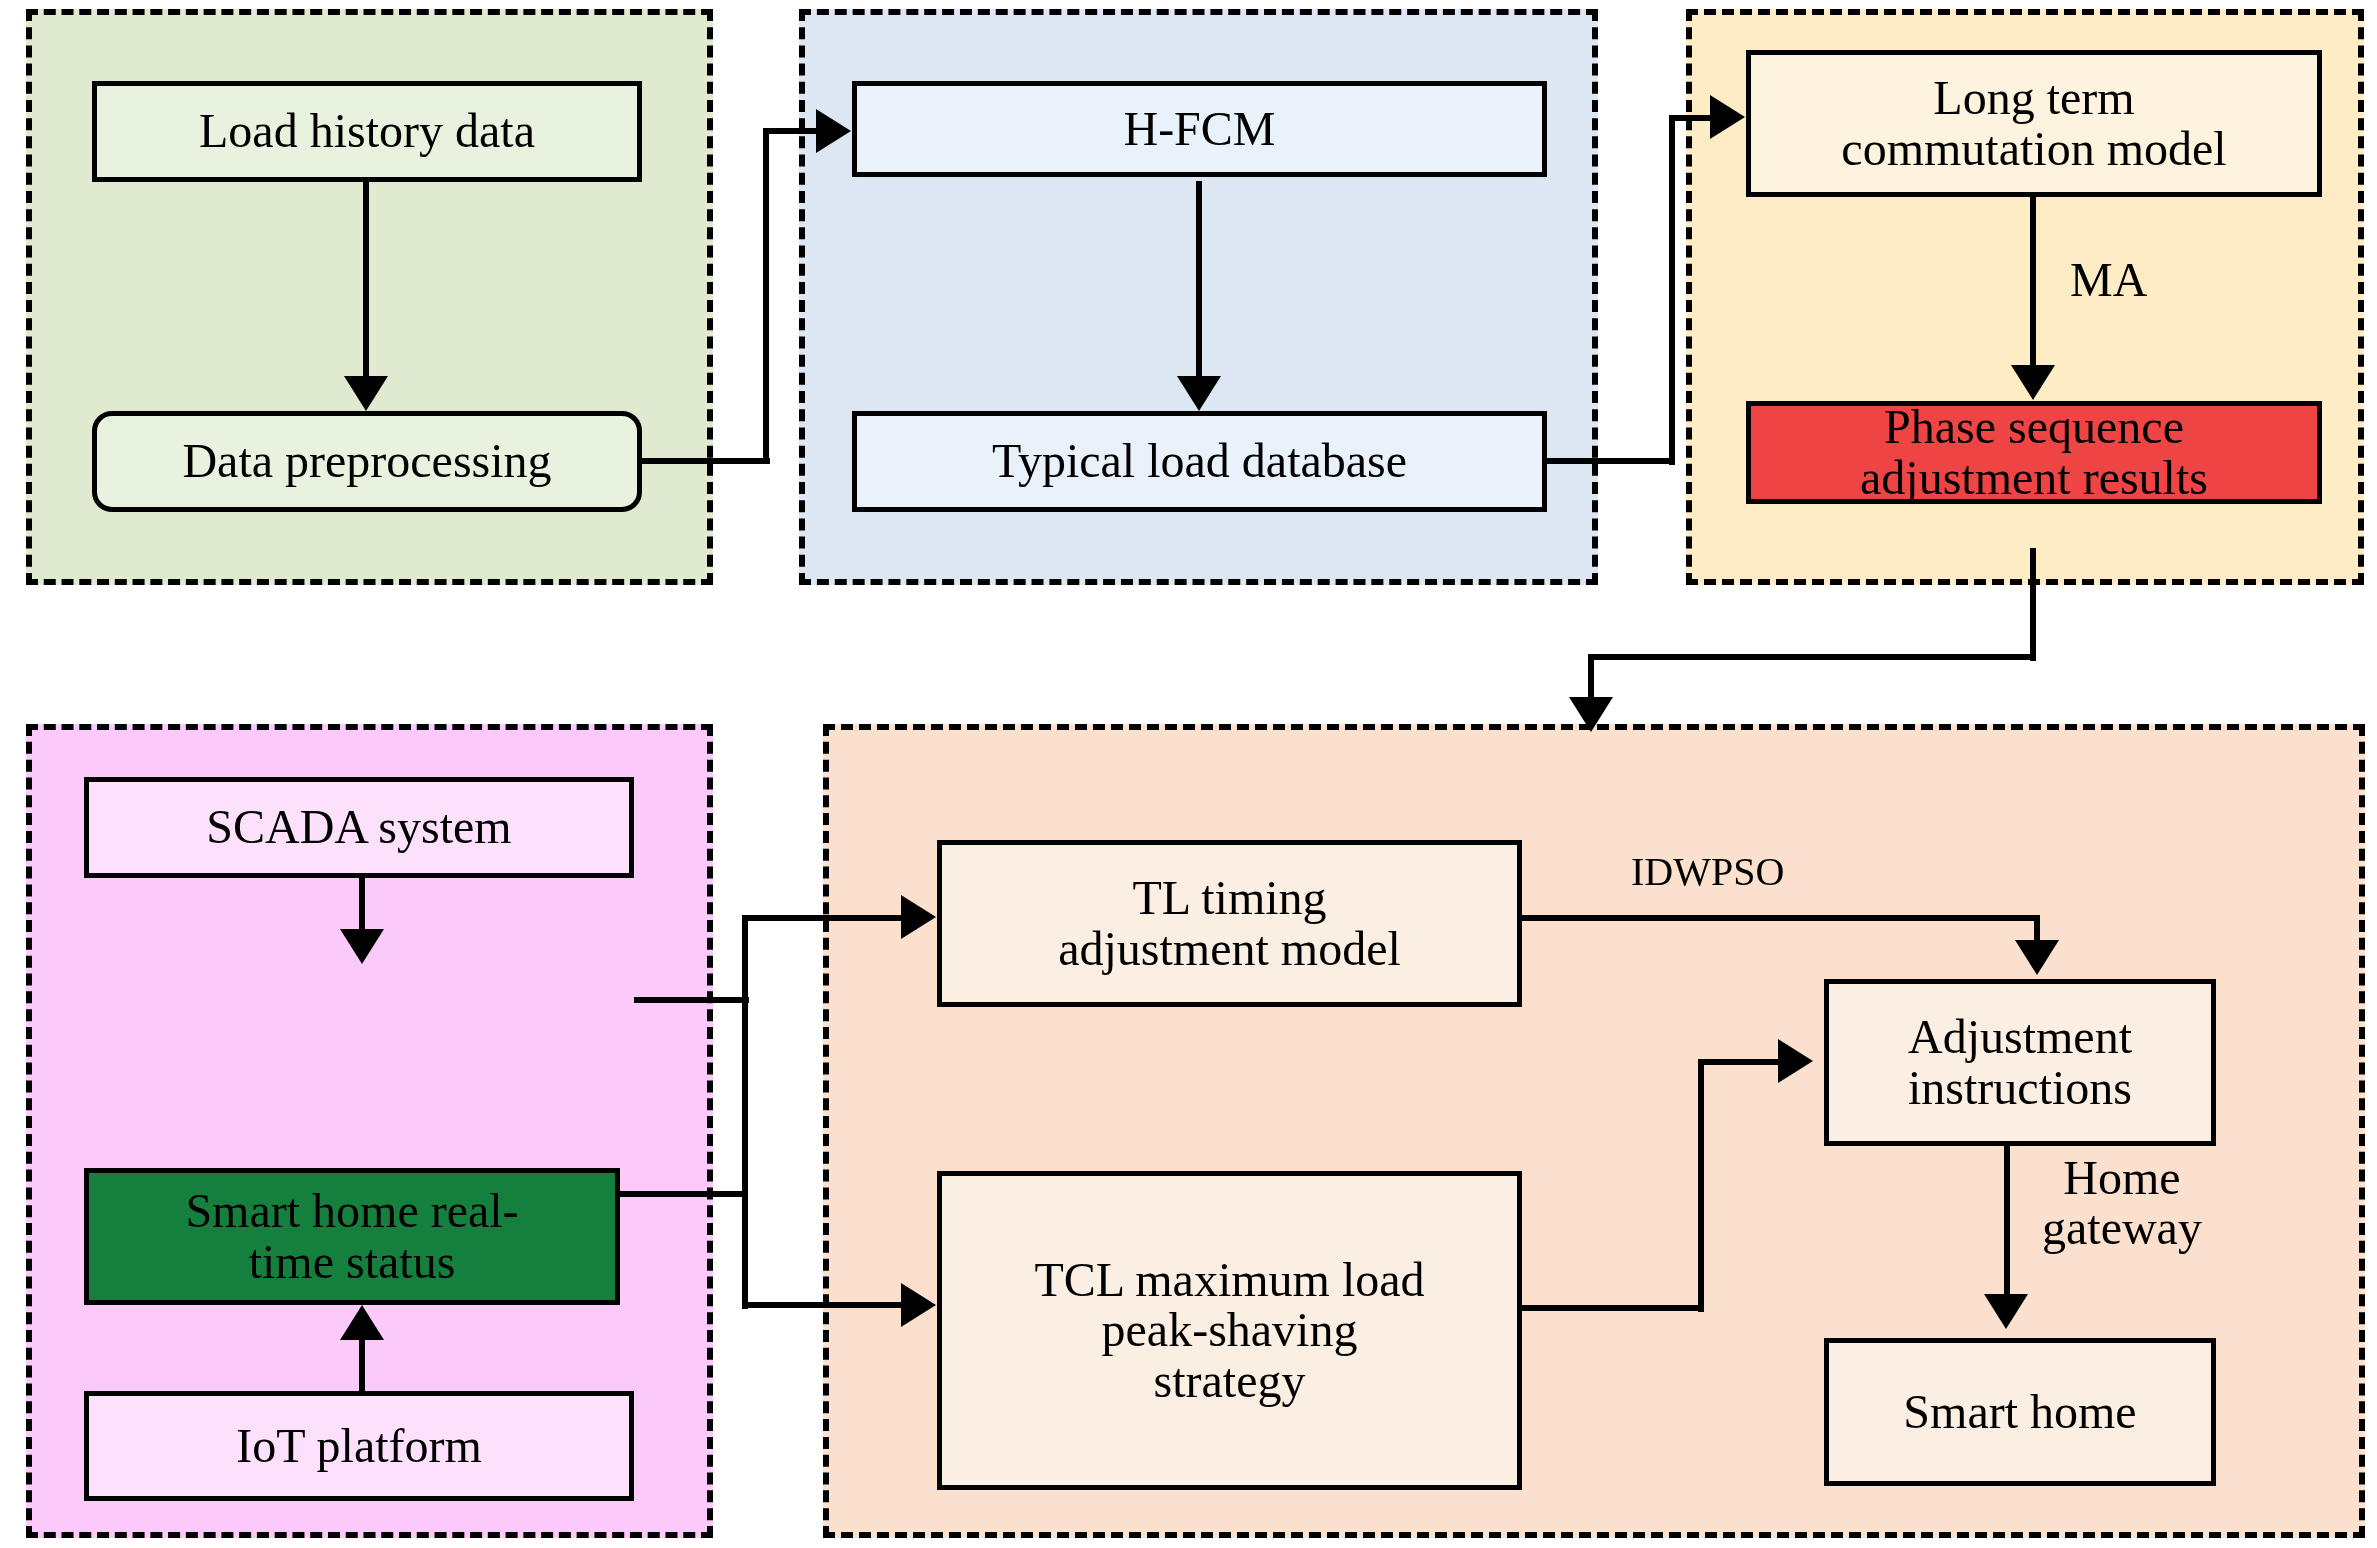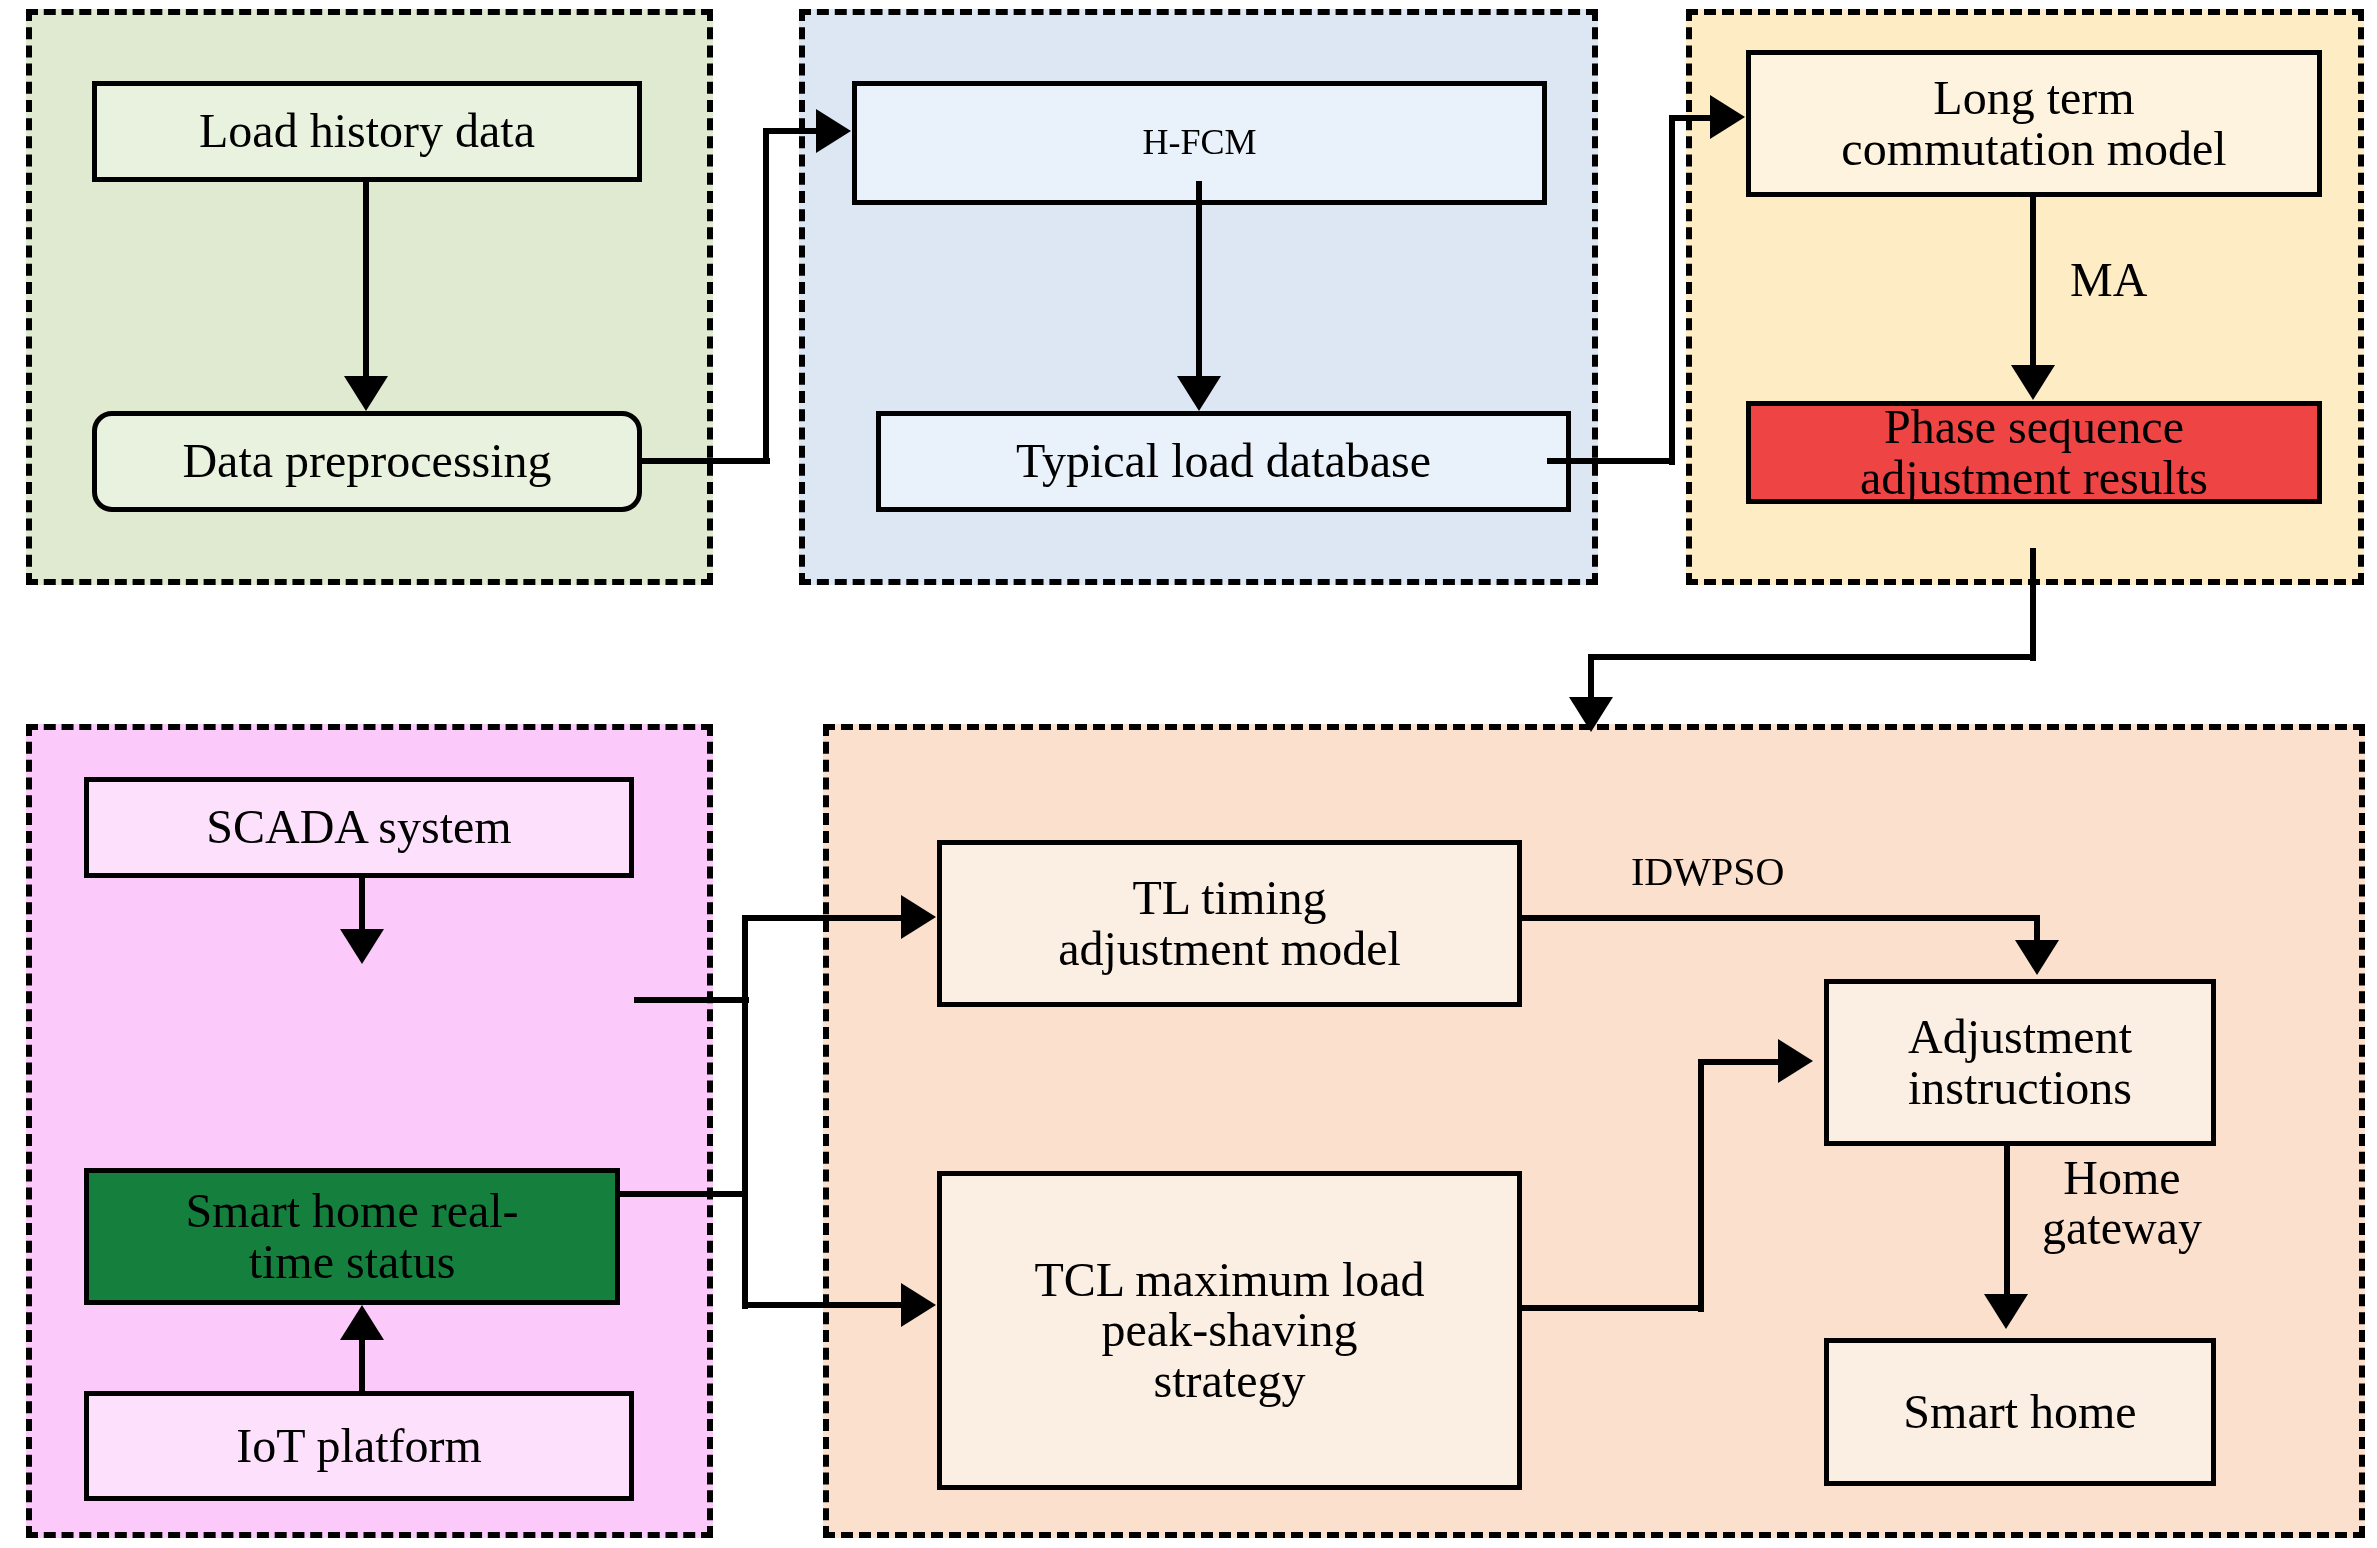--- a/index.html
+++ b/index.html
@@ -54,7 +54,7 @@
   <div class="vline" style="left:363px;top:181px;height:200px;"></div>
   <div class="arrow-down" style="left:344px;top:376px;"></div>
 
-  <div class="node" style="left:852px;top:81px;width:695px;height:124px;background:#e9f1fa;font-size:36px;">
+  <div class="node" style="left:852px;top:81px;width:695px;height:96px;background:#e9f1fa;font-size:48px;">
     <span>H-FCM</span>
   </div>
 

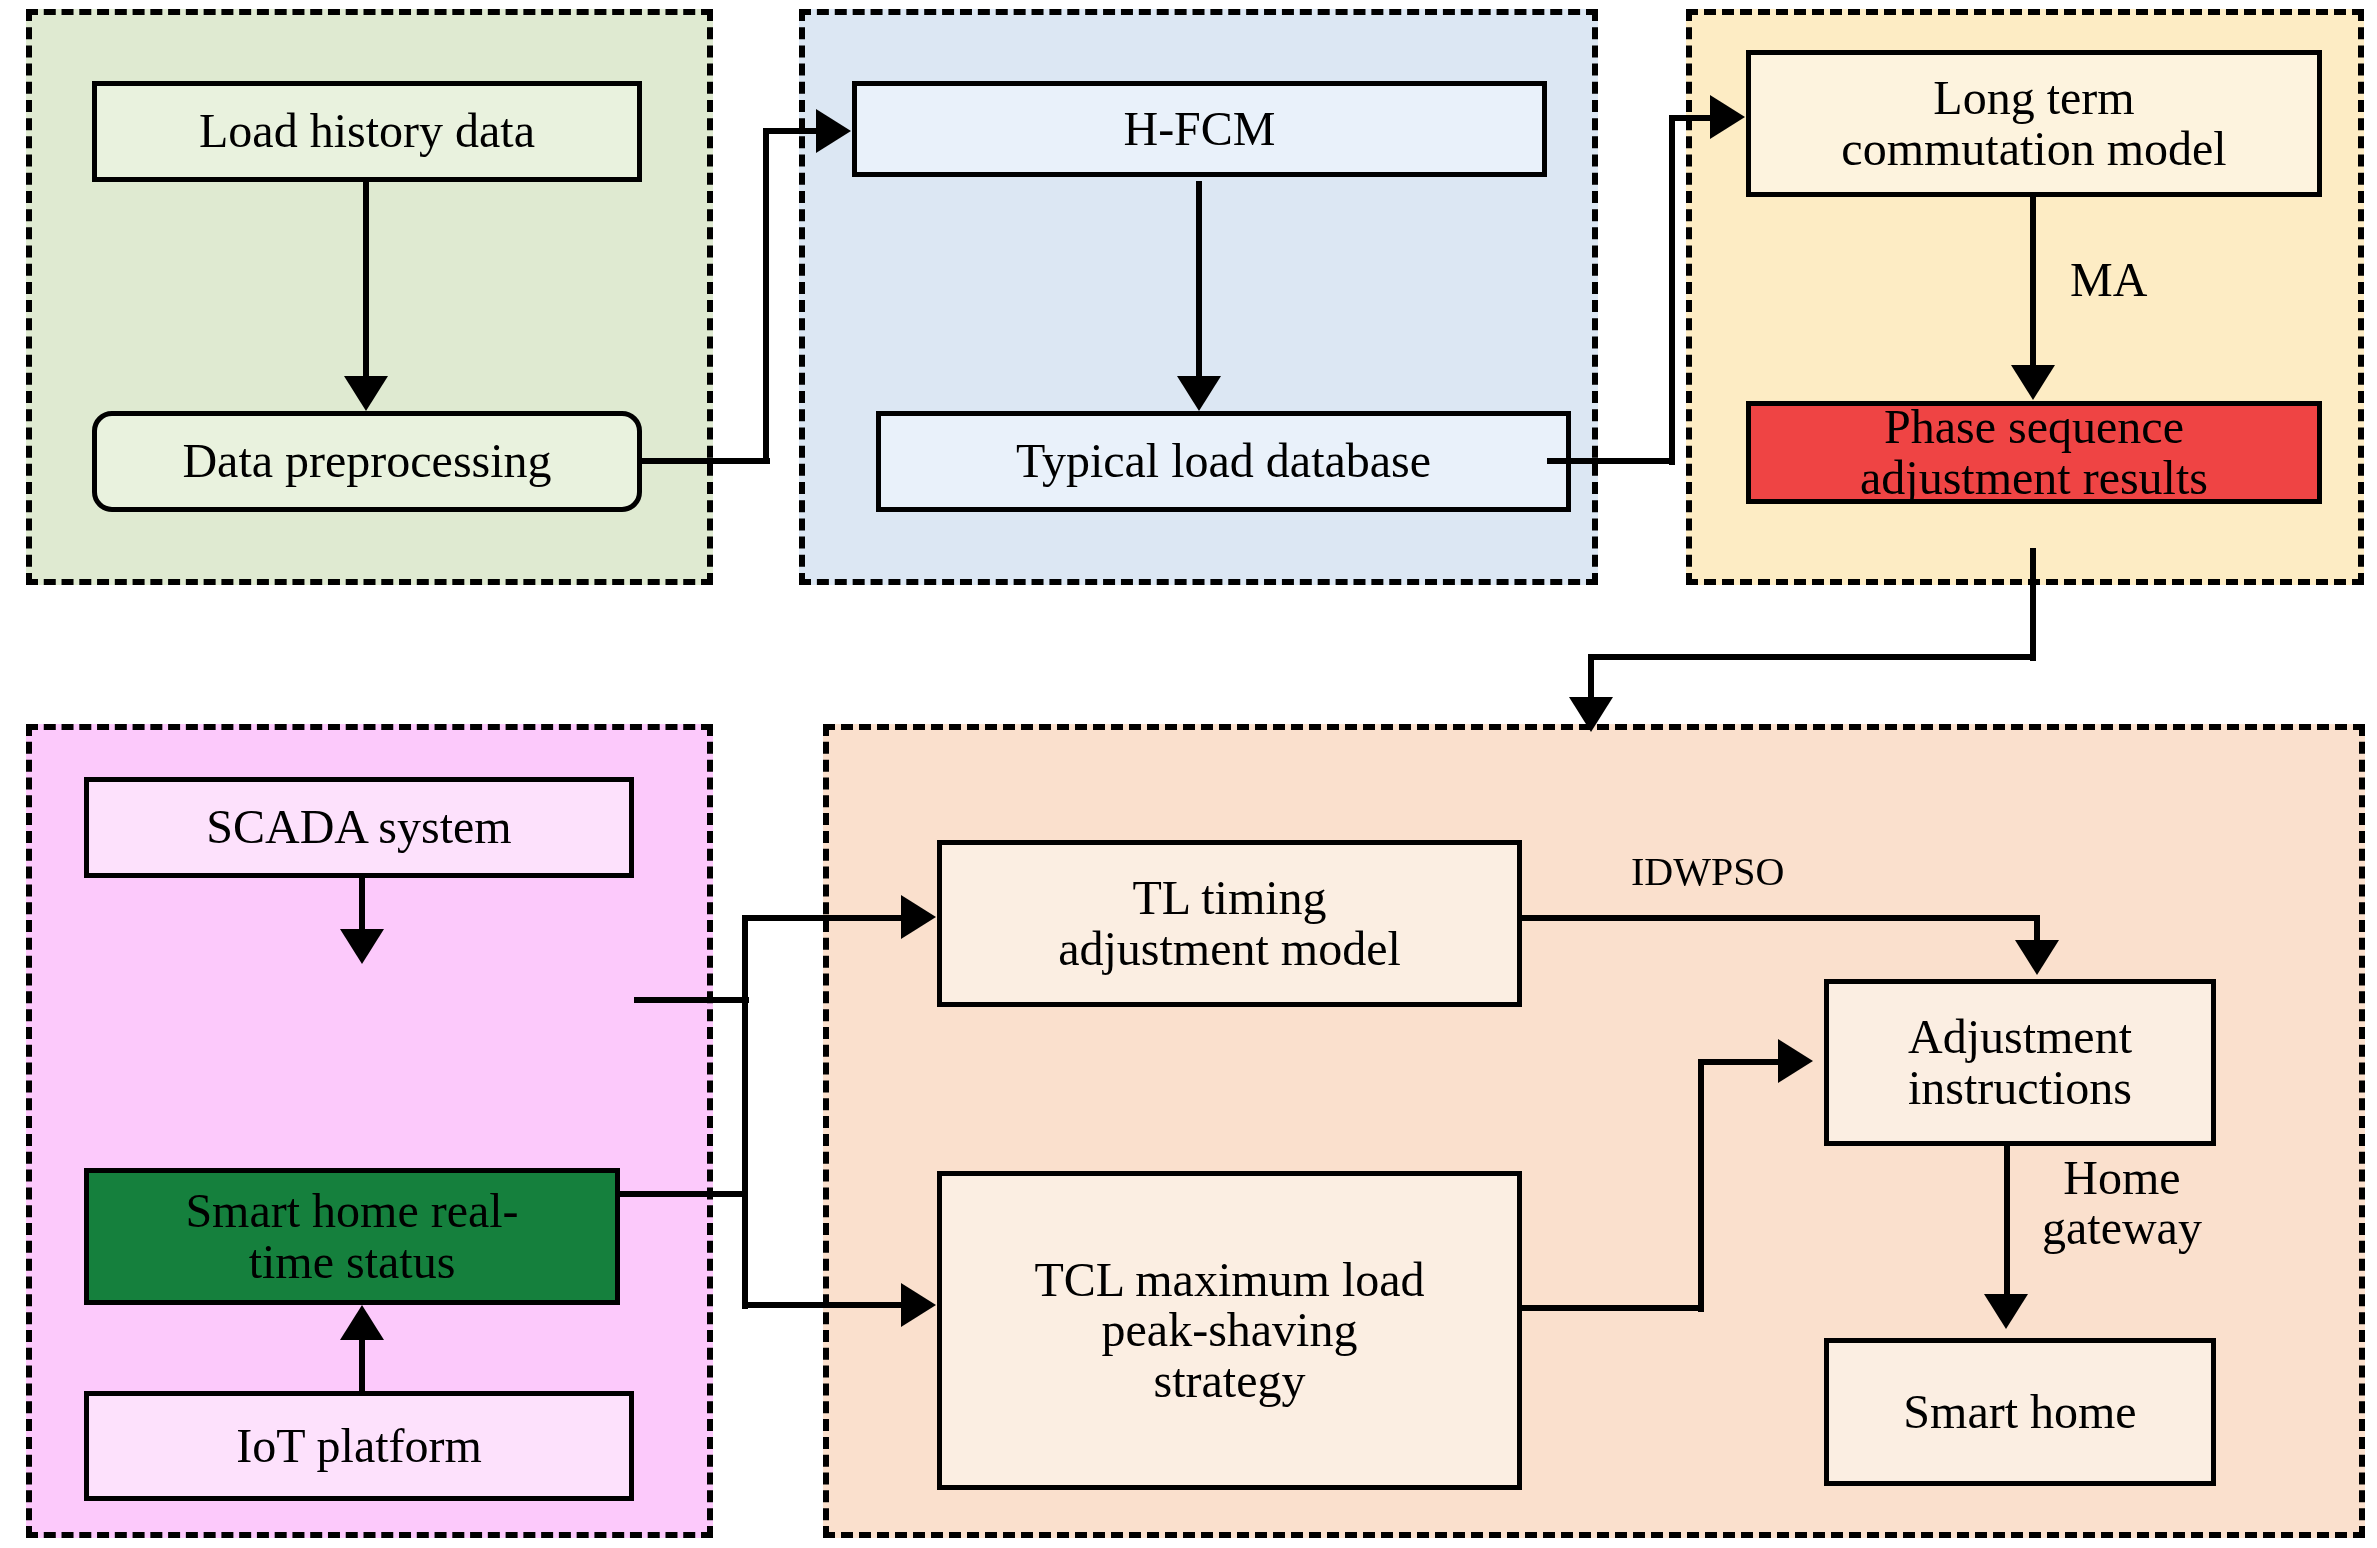--- a/index.html
+++ b/index.html
@@ -58,7 +58,7 @@
     <span>H-FCM</span>
   </div>
 
-  <div class="node" style="left:876px;top:411px;width:695px;height:101px;background:#e9f1fa;font-size:48px;">
+  <div class="node" style="left:852px;top:411px;width:695px;height:101px;background:#e9f1fa;font-size:48px;">
     <span>Typical load database</span>
   </div>
 

